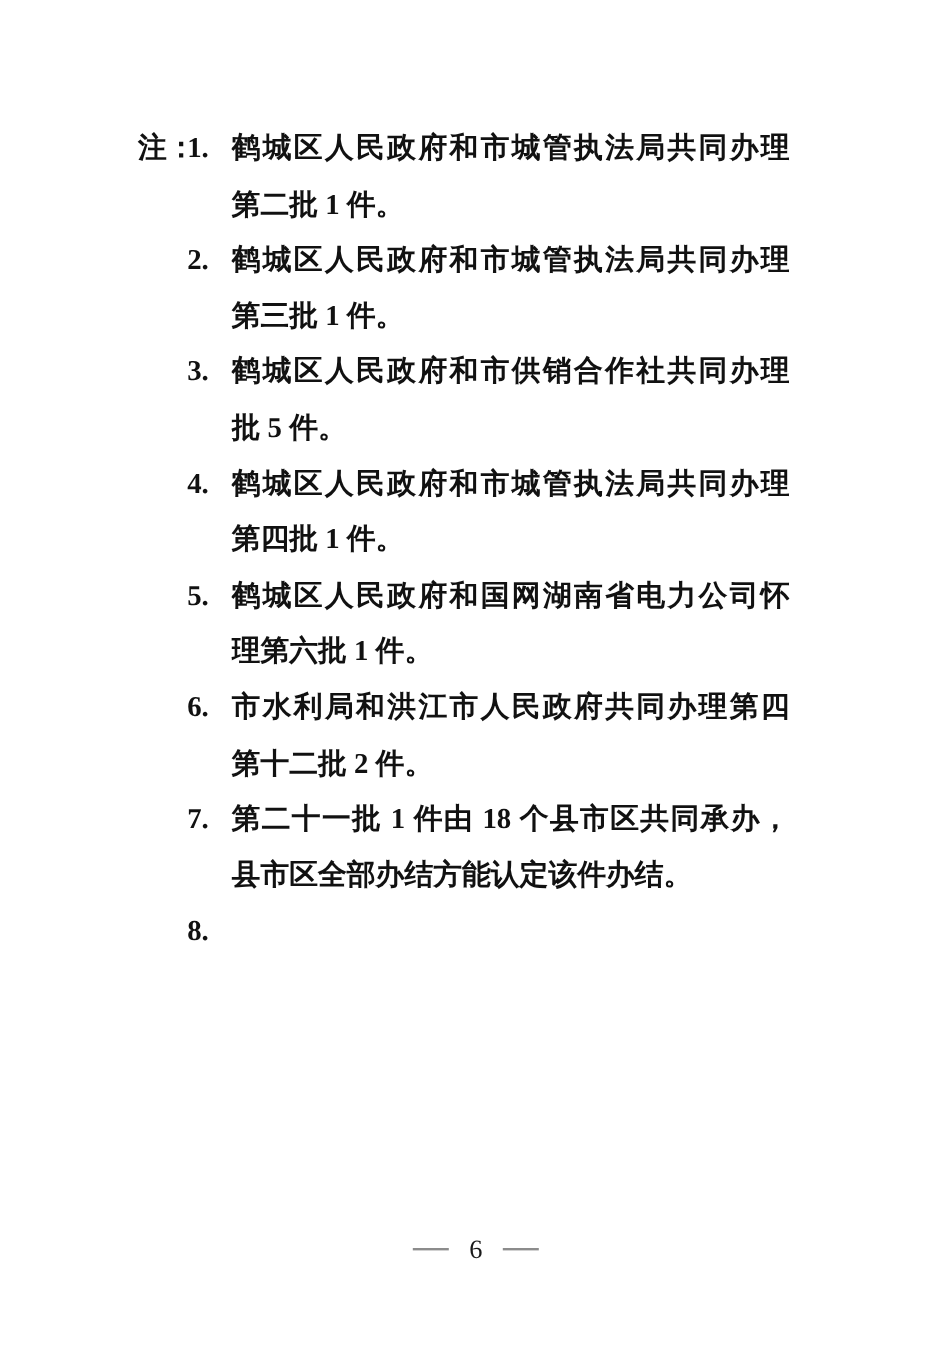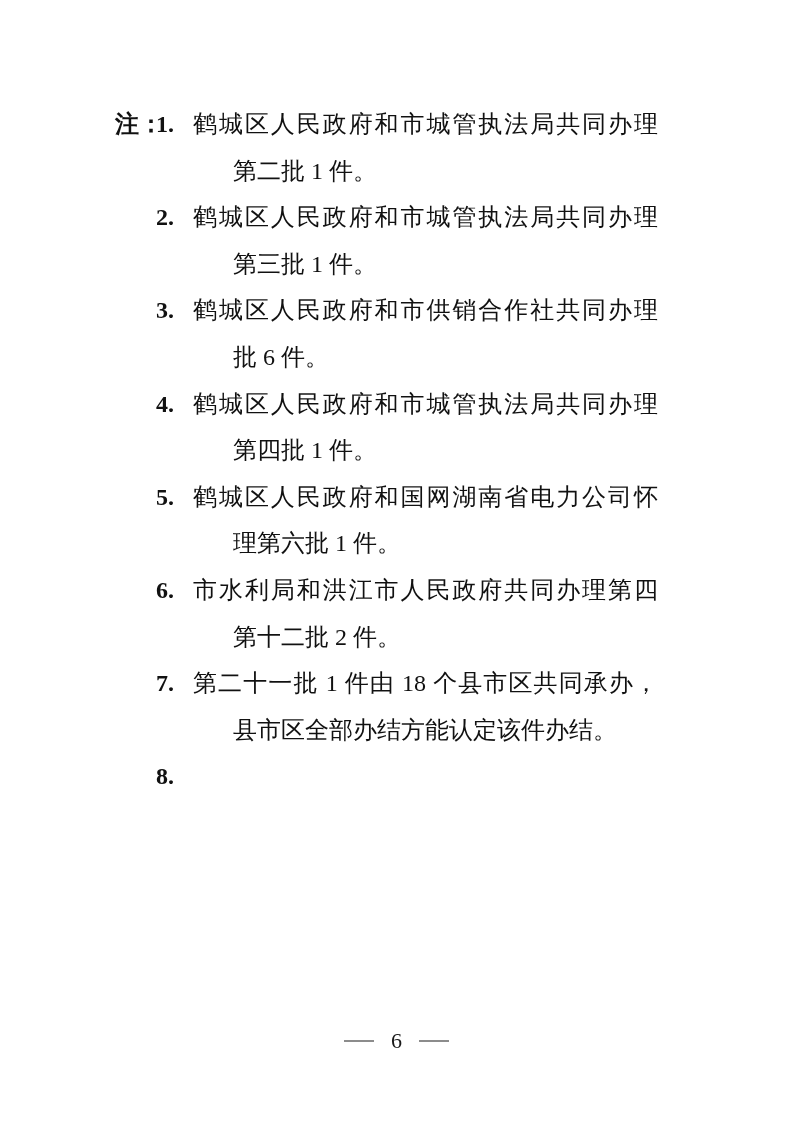--- a/index.html
+++ b/index.html
@@ -46,7 +46,7 @@
 
   .line {
     font-size: 24px;
-    font-weight: normal;
+    font-weight: bold;
     line-height: 46.6px;
     height: 46.6px;
     overflow: hidden;

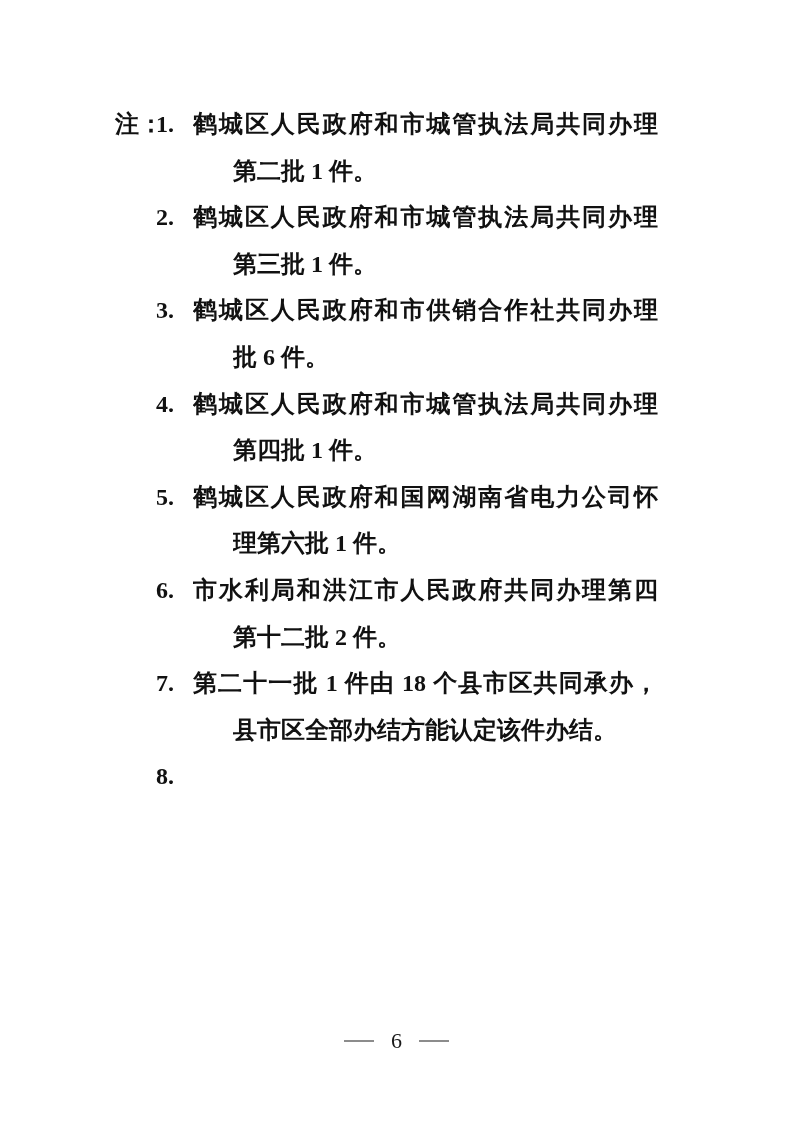--- a/index.html
+++ b/index.html
@@ -56,7 +56,6 @@
   .line.last {
     text-align: left;
     text-align-last: left;
-    margin-left: 40px;
   }
 
   

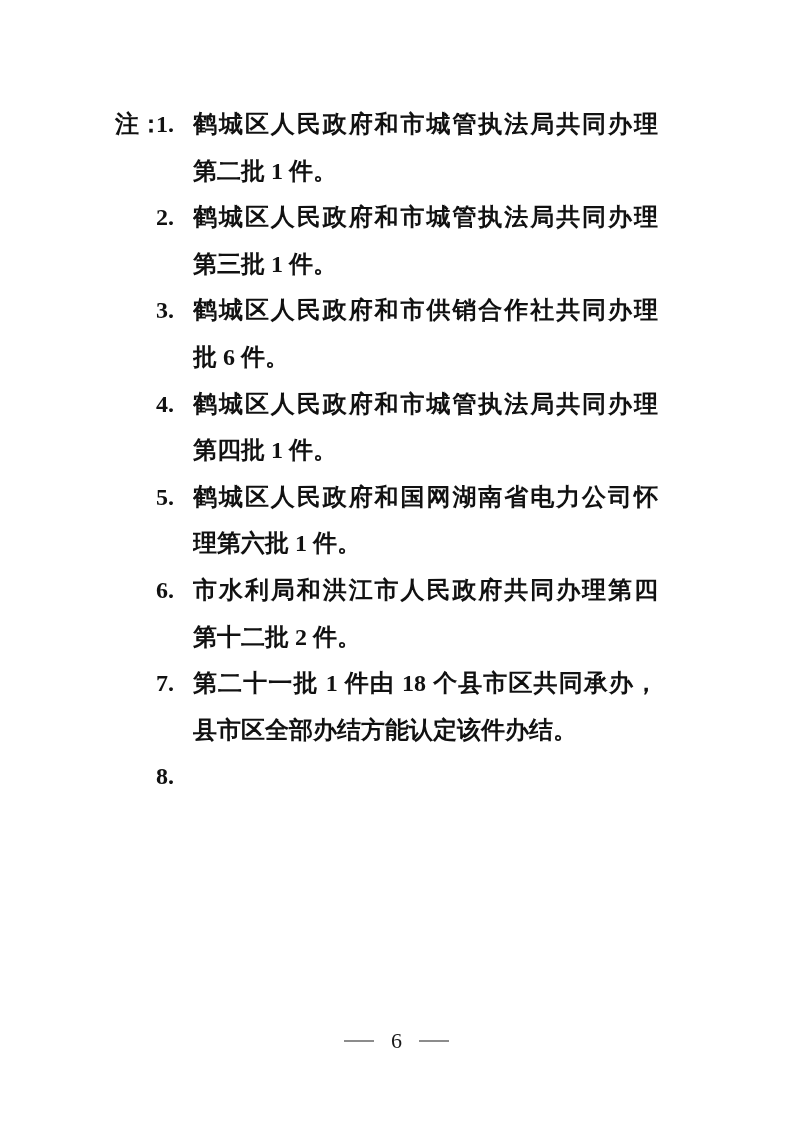--- a/index.html
+++ b/index.html
@@ -107,7 +107,7 @@
           <span class="num">3.</span>
           <div class="lines">
             <div class="line">鹤城区人民政府和市供销合作社共同办理</div>
-            <div class="line last">批 6 件。</div>
+            <div class="line last">批 5 件。</div>
           </div>
         </div>
         <div class="item">

